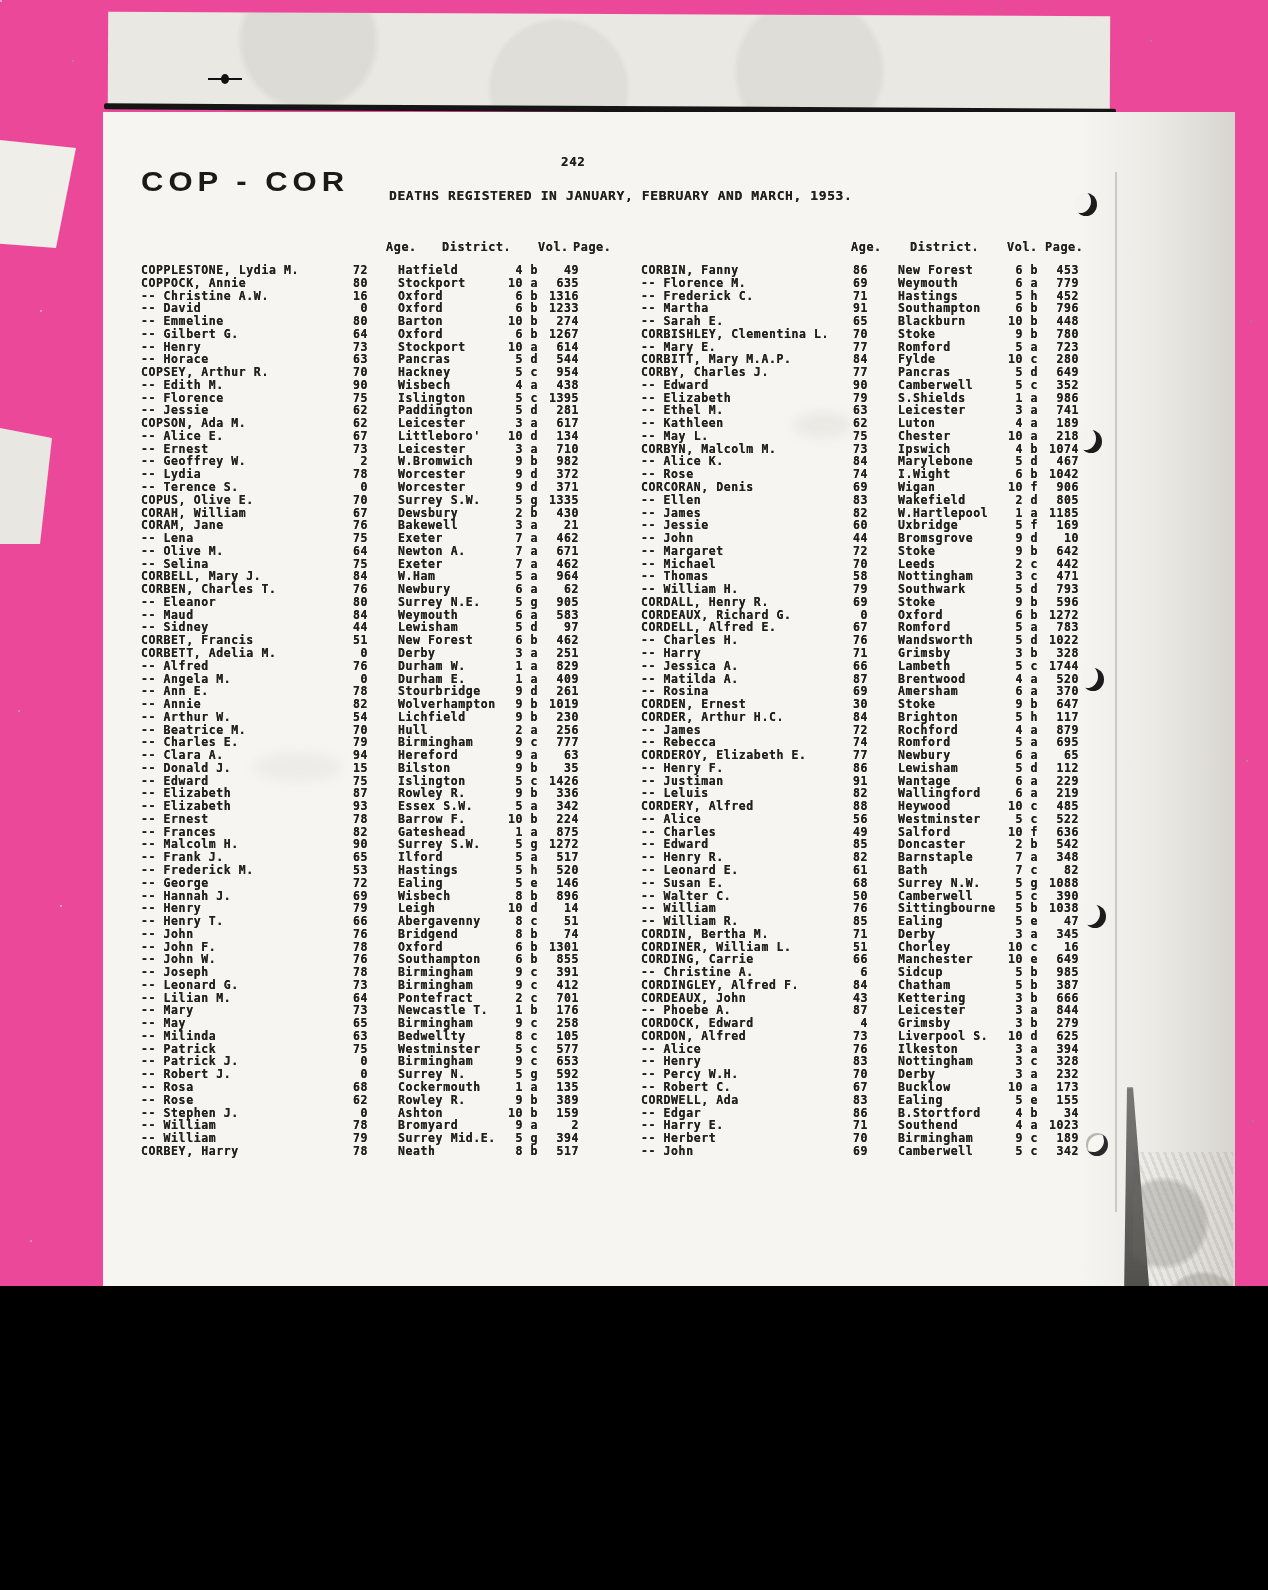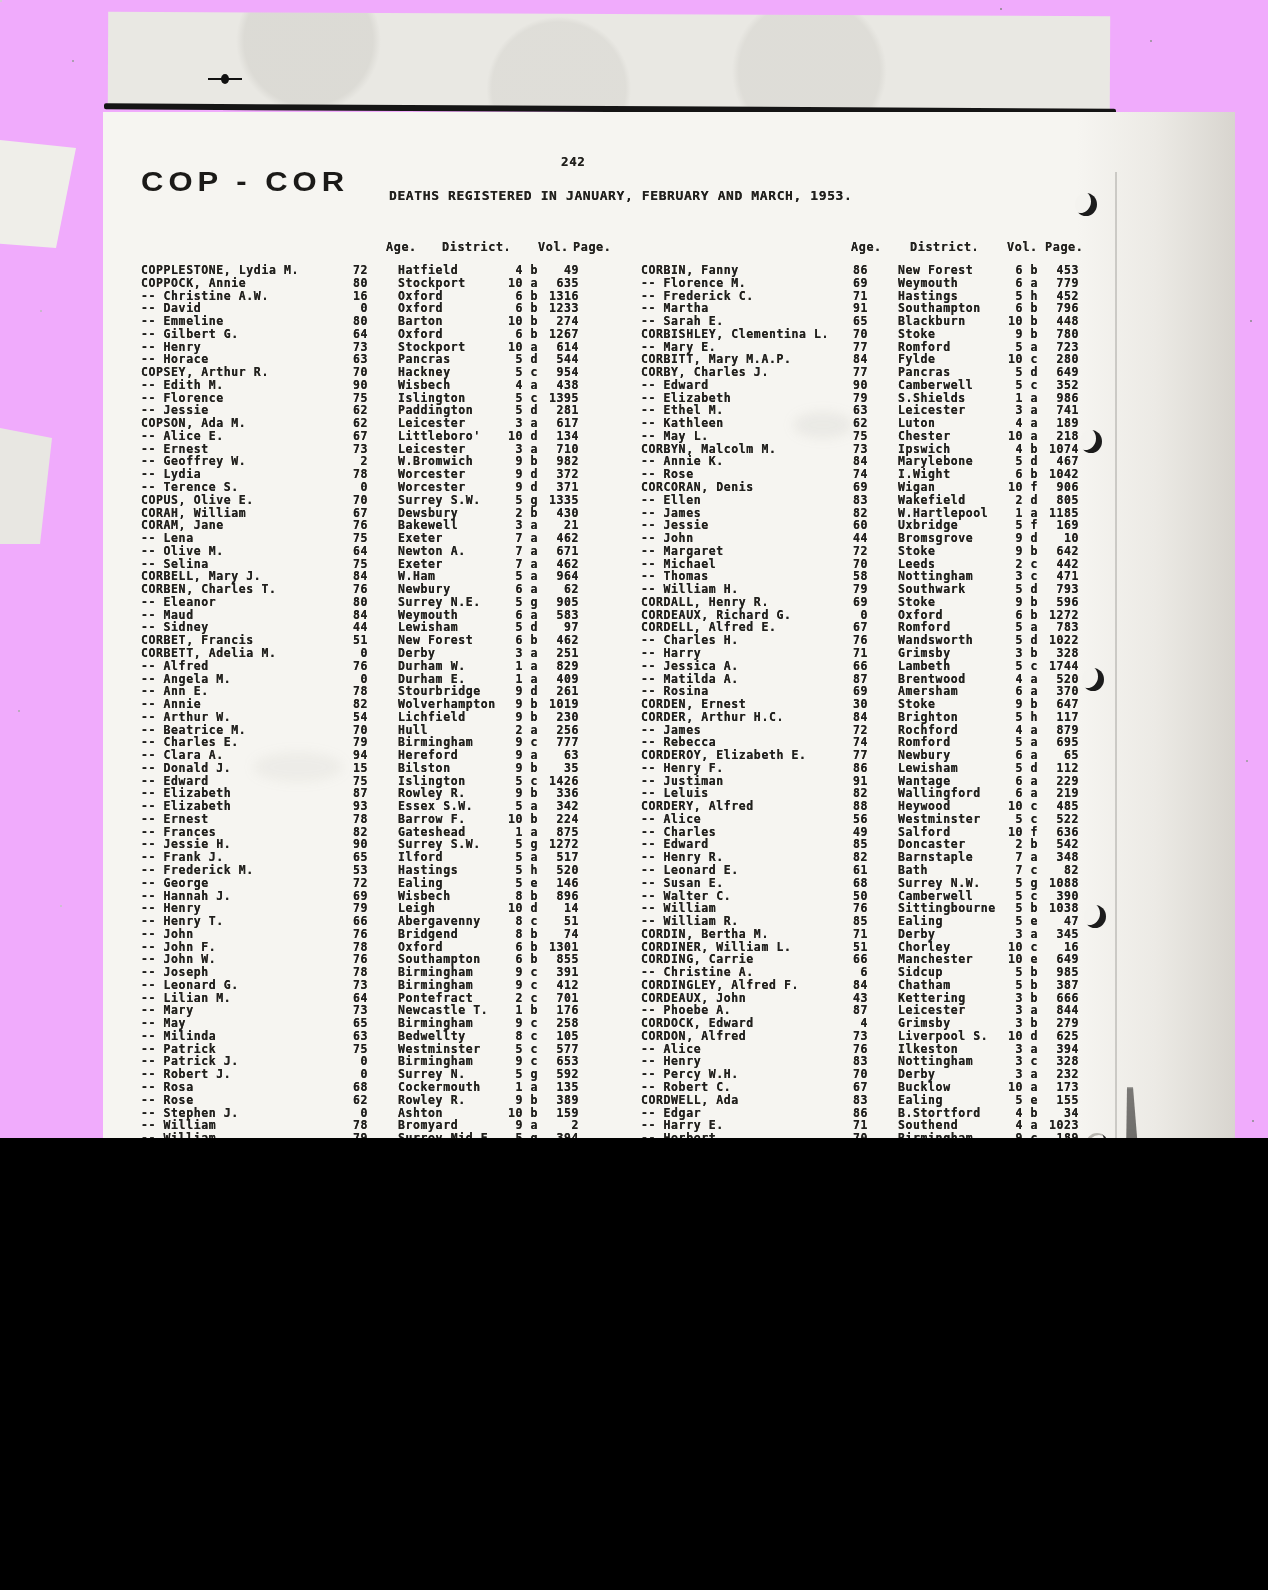--- a/index.html
+++ b/index.html
@@ -3,7 +3,7 @@
 <meta charset="utf-8">
 <style>
   html,body{margin:0;padding:0;background:#000;}
-  .scan{position:relative;width:1268px;height:1138px;background:#f0abfc;overflow:hidden;
+  .scan{position:relative;width:1268px;height:1286px;background:#ec4899;overflow:hidden;
         font-family:"DejaVu Sans Mono","Liberation Mono",monospace;}
   
   .speckles{position:absolute;left:0;top:0;width:2px;height:2px;background:#cfcfcf;border-radius:50%;

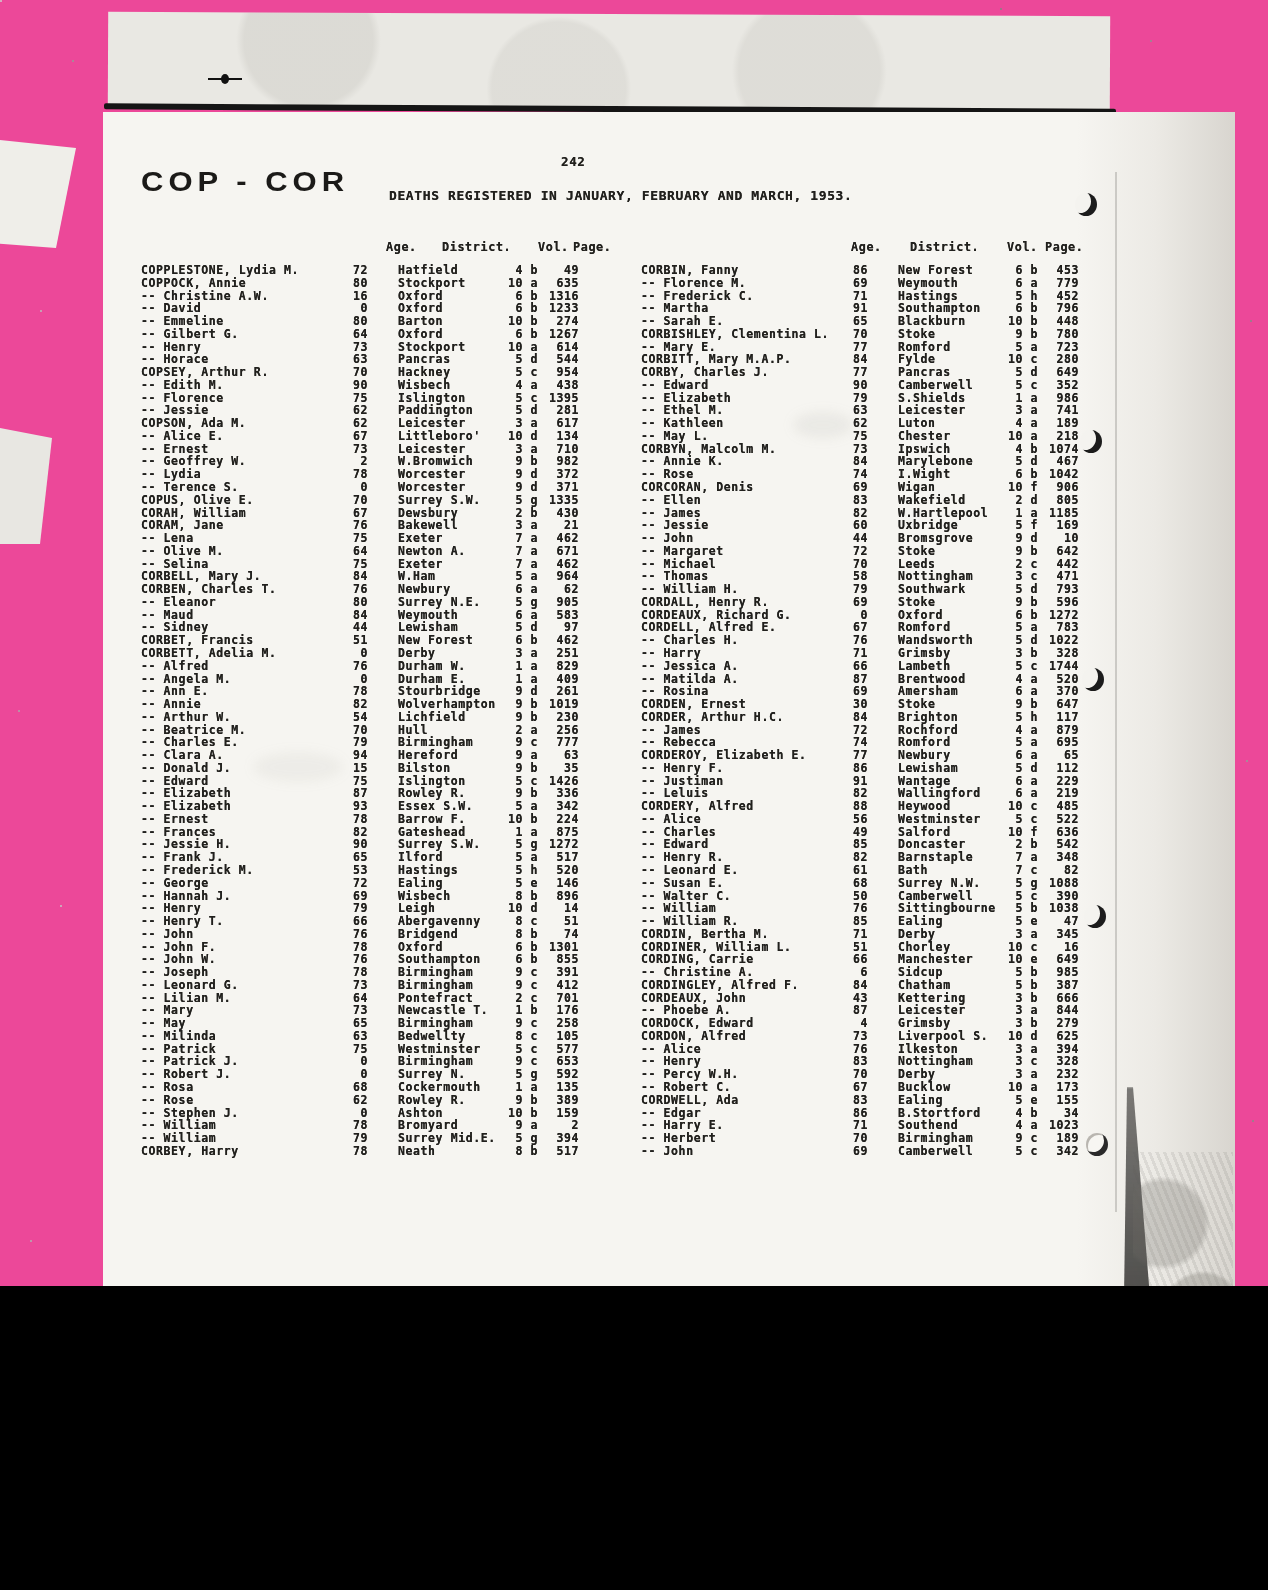--- a/index.html
+++ b/index.html
@@ -783,7 +783,7 @@
           <span class="c-page">1074</span>
         </div>
         <div class="row">
-          <span class="c-name">-- Annie K.</span>
+          <span class="c-name">-- Alice K.</span>
           <span class="c-age">84</span>
           <span></span>
           <span class="c-district">Marylebone</span>

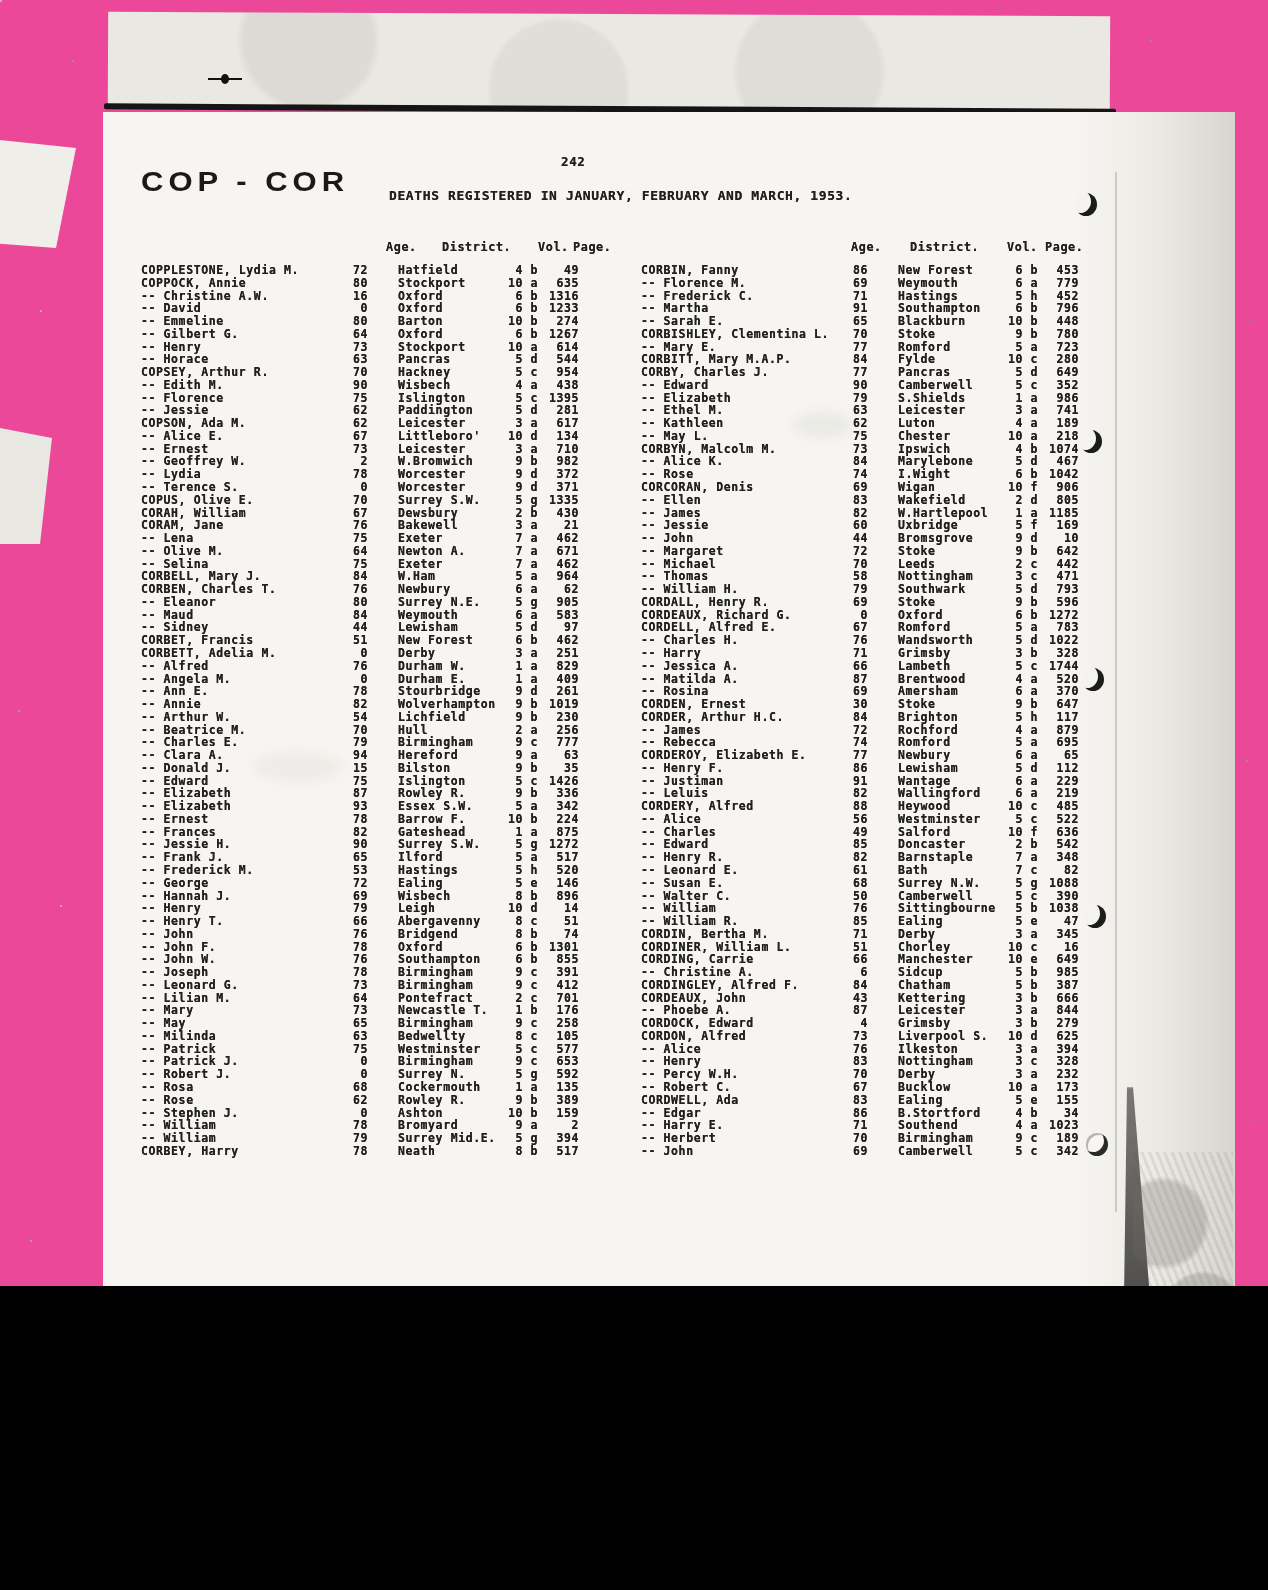--- a/index.html
+++ b/index.html
@@ -461,7 +461,7 @@
           <span class="c-page">875</span>
         </div>
         <div class="row">
-          <span class="c-name">-- Jessie H.</span>
+          <span class="c-name">-- Malcolm H.</span>
           <span class="c-age">90</span>
           <span></span>
           <span class="c-district">Surrey S.W.</span>

